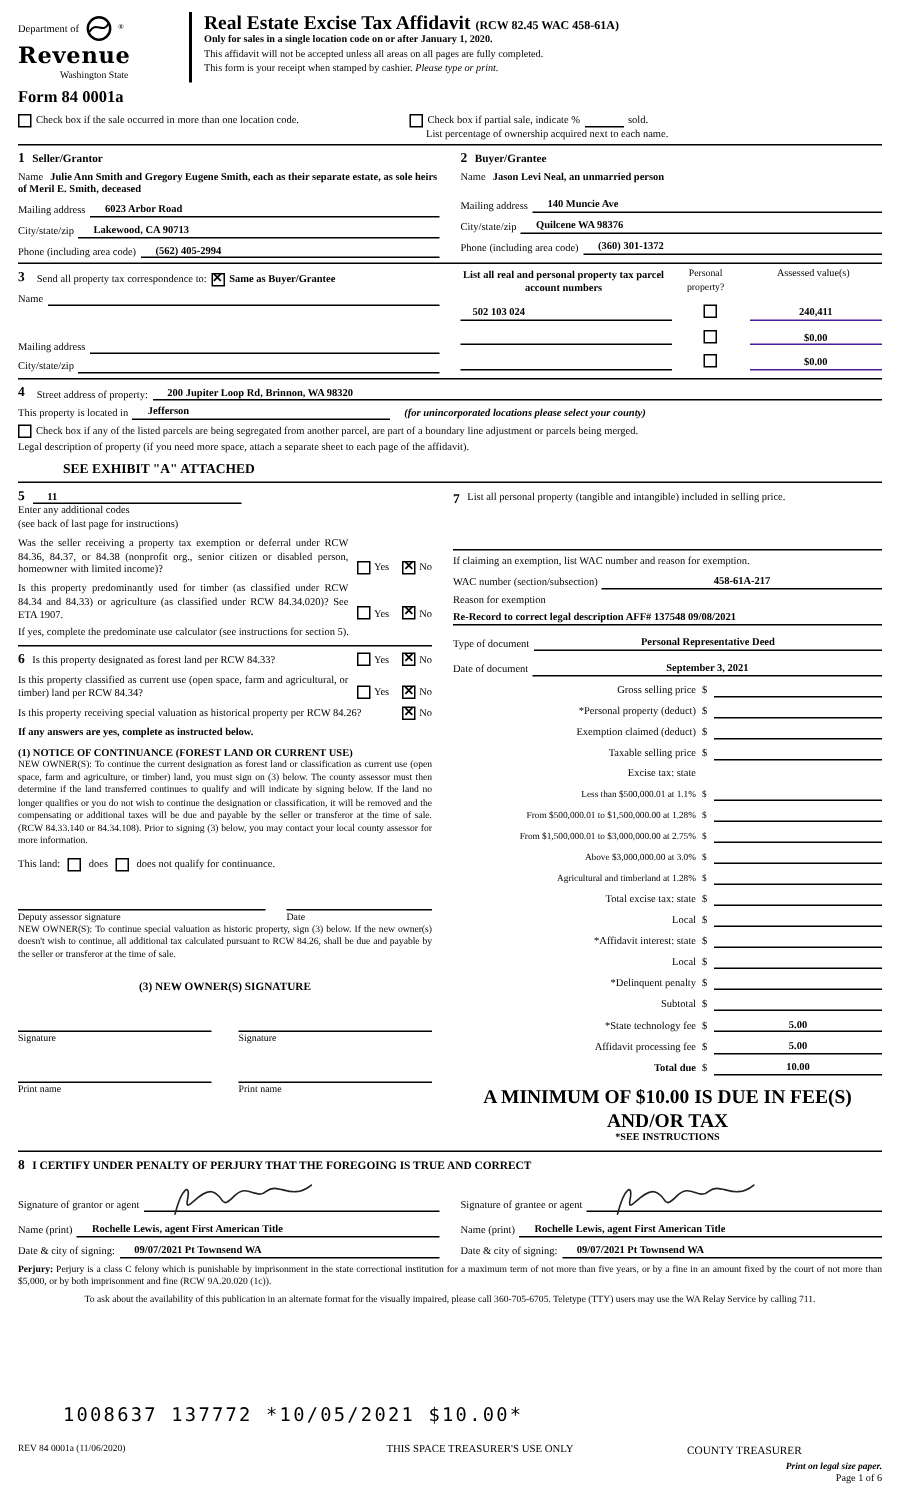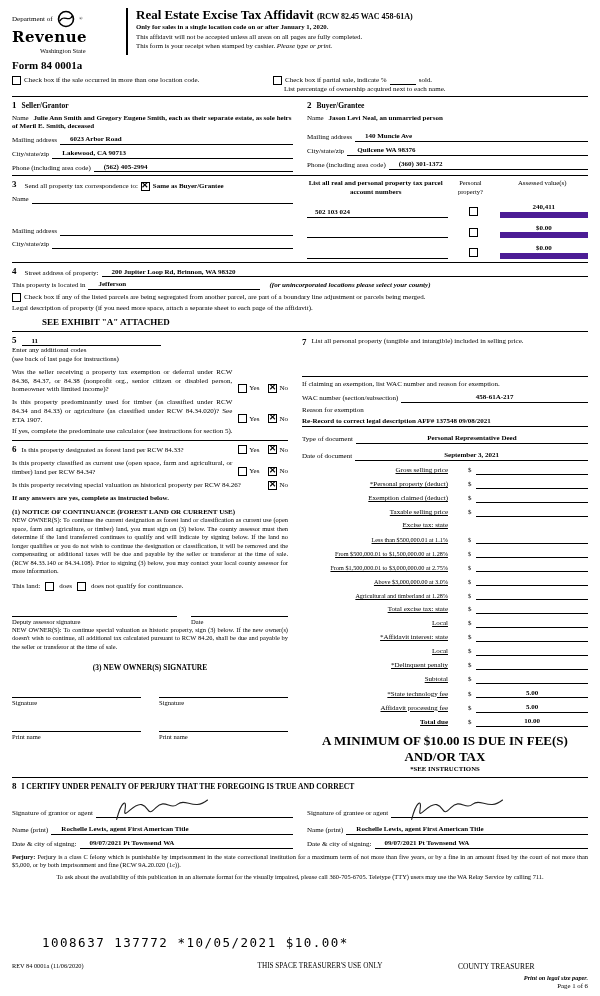--- a/index.html
+++ b/index.html
@@ -50,7 +50,7 @@
   .prow{display:flex;gap:5px;align-items:flex-end;margin-top:6px;}
   .pv{flex:1.35;border-bottom:1px solid #000;font-weight:bold;min-height:8.5px;padding-left:8px;}
   .pcb{width:42px;text-align:center;flex:none;}
-  .pa{flex:.9;border-bottom:6px solid #4c1d95;font-weight:bold;min-height:8.5px;text-align:center;} .sp18{height:18px;} .sp24{height:24px;}
+  .pa{flex:.9;border-bottom:1px solid #4c1d95;font-weight:bold;min-height:8.5px;text-align:center;} .sp18{height:18px;} .sp24{height:24px;}
   
   .s4 .row2{margin-top:3px;}
   .bi{font-style:italic;font-weight:bold;margin-left:6px;white-space:nowrap;}

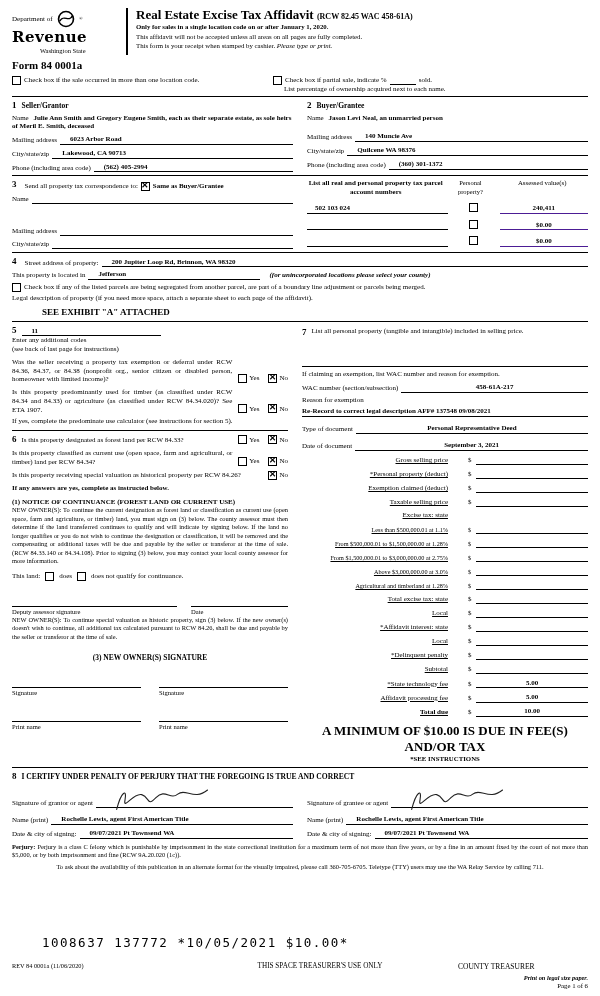--- a/index.html
+++ b/index.html
@@ -81,7 +81,7 @@
   
   .s7head{display:flex;margin-top:2px;}
   .taxrow{display:flex;align-items:flex-end;margin-top:4.5px;}
-  .taxrow .tl{flex:1;text-align:right;padding-right:20px;white-space:nowrap;overflow:hidden;text-decoration:underline;}
+  .taxrow .tl{flex:1;text-align:right;padding-right:4px;white-space:nowrap;overflow:hidden;}
   .taxrow .tp{width:8px;flex:none;}
   .taxrow .tline{width:112px;flex:none;border-bottom:1px solid #000;text-align:center;font-weight:bold;min-height:8.5px;}
   .taxrow.small{font-size:6.2px;}

